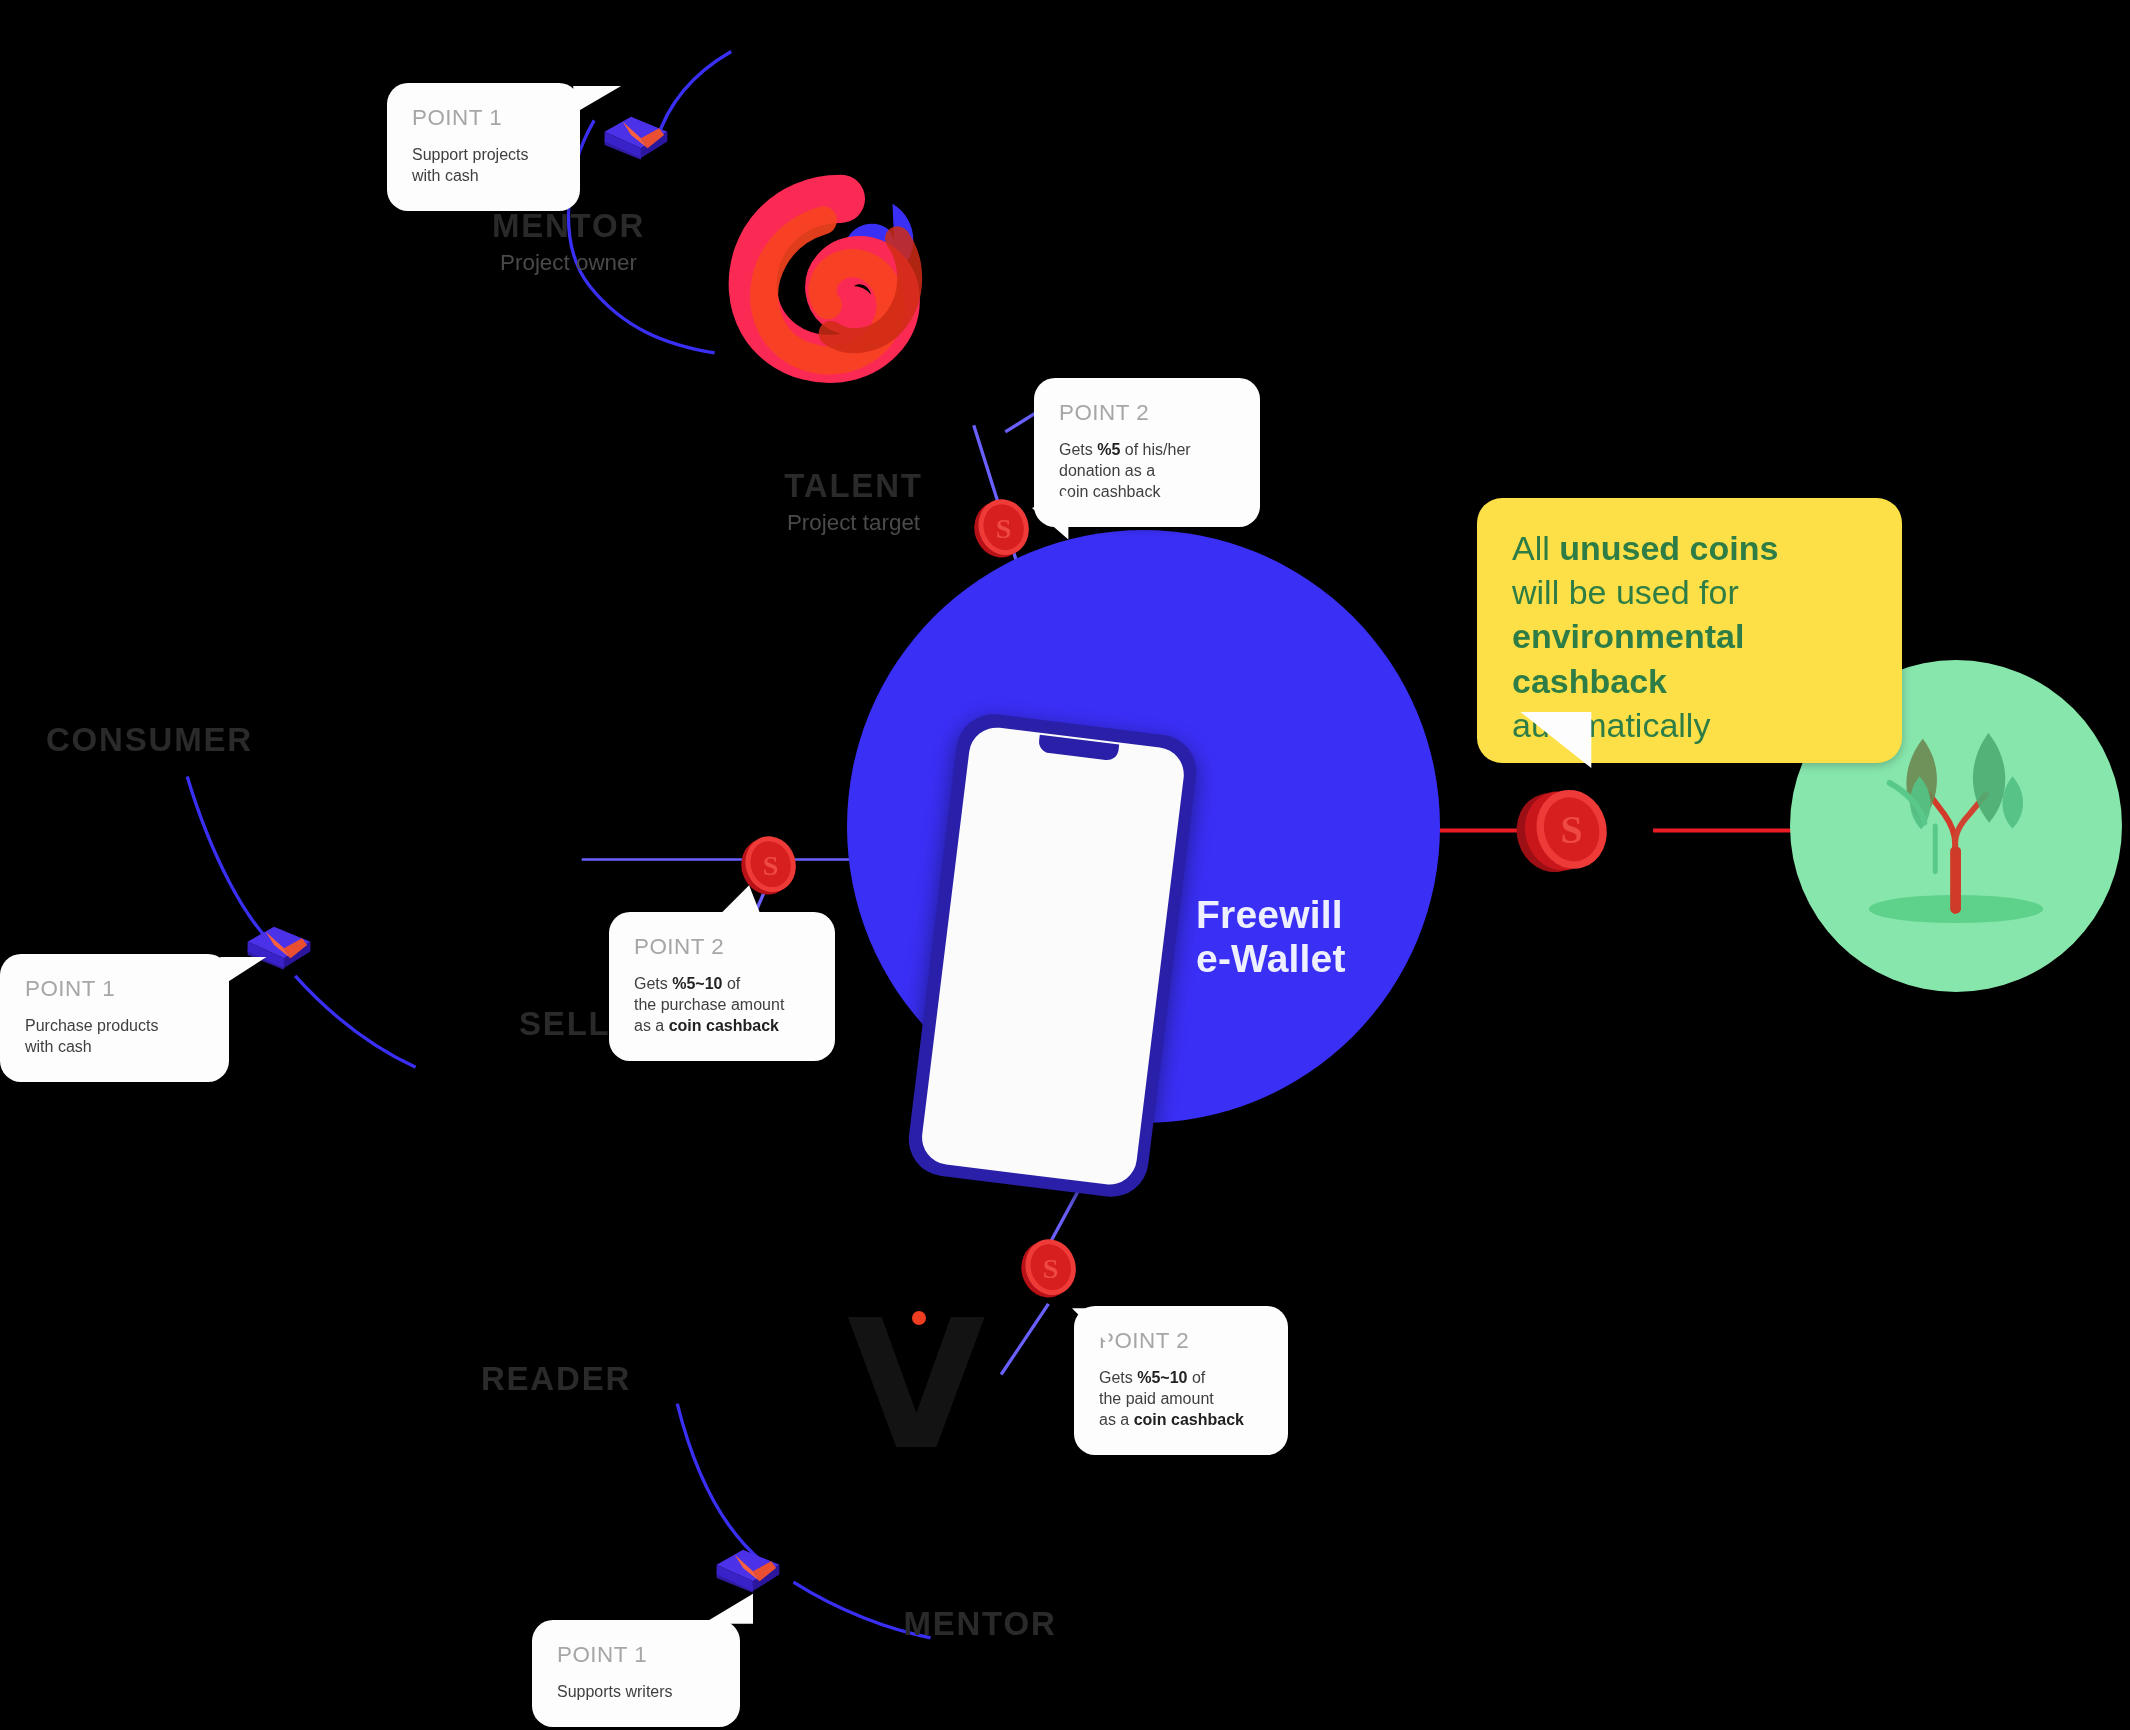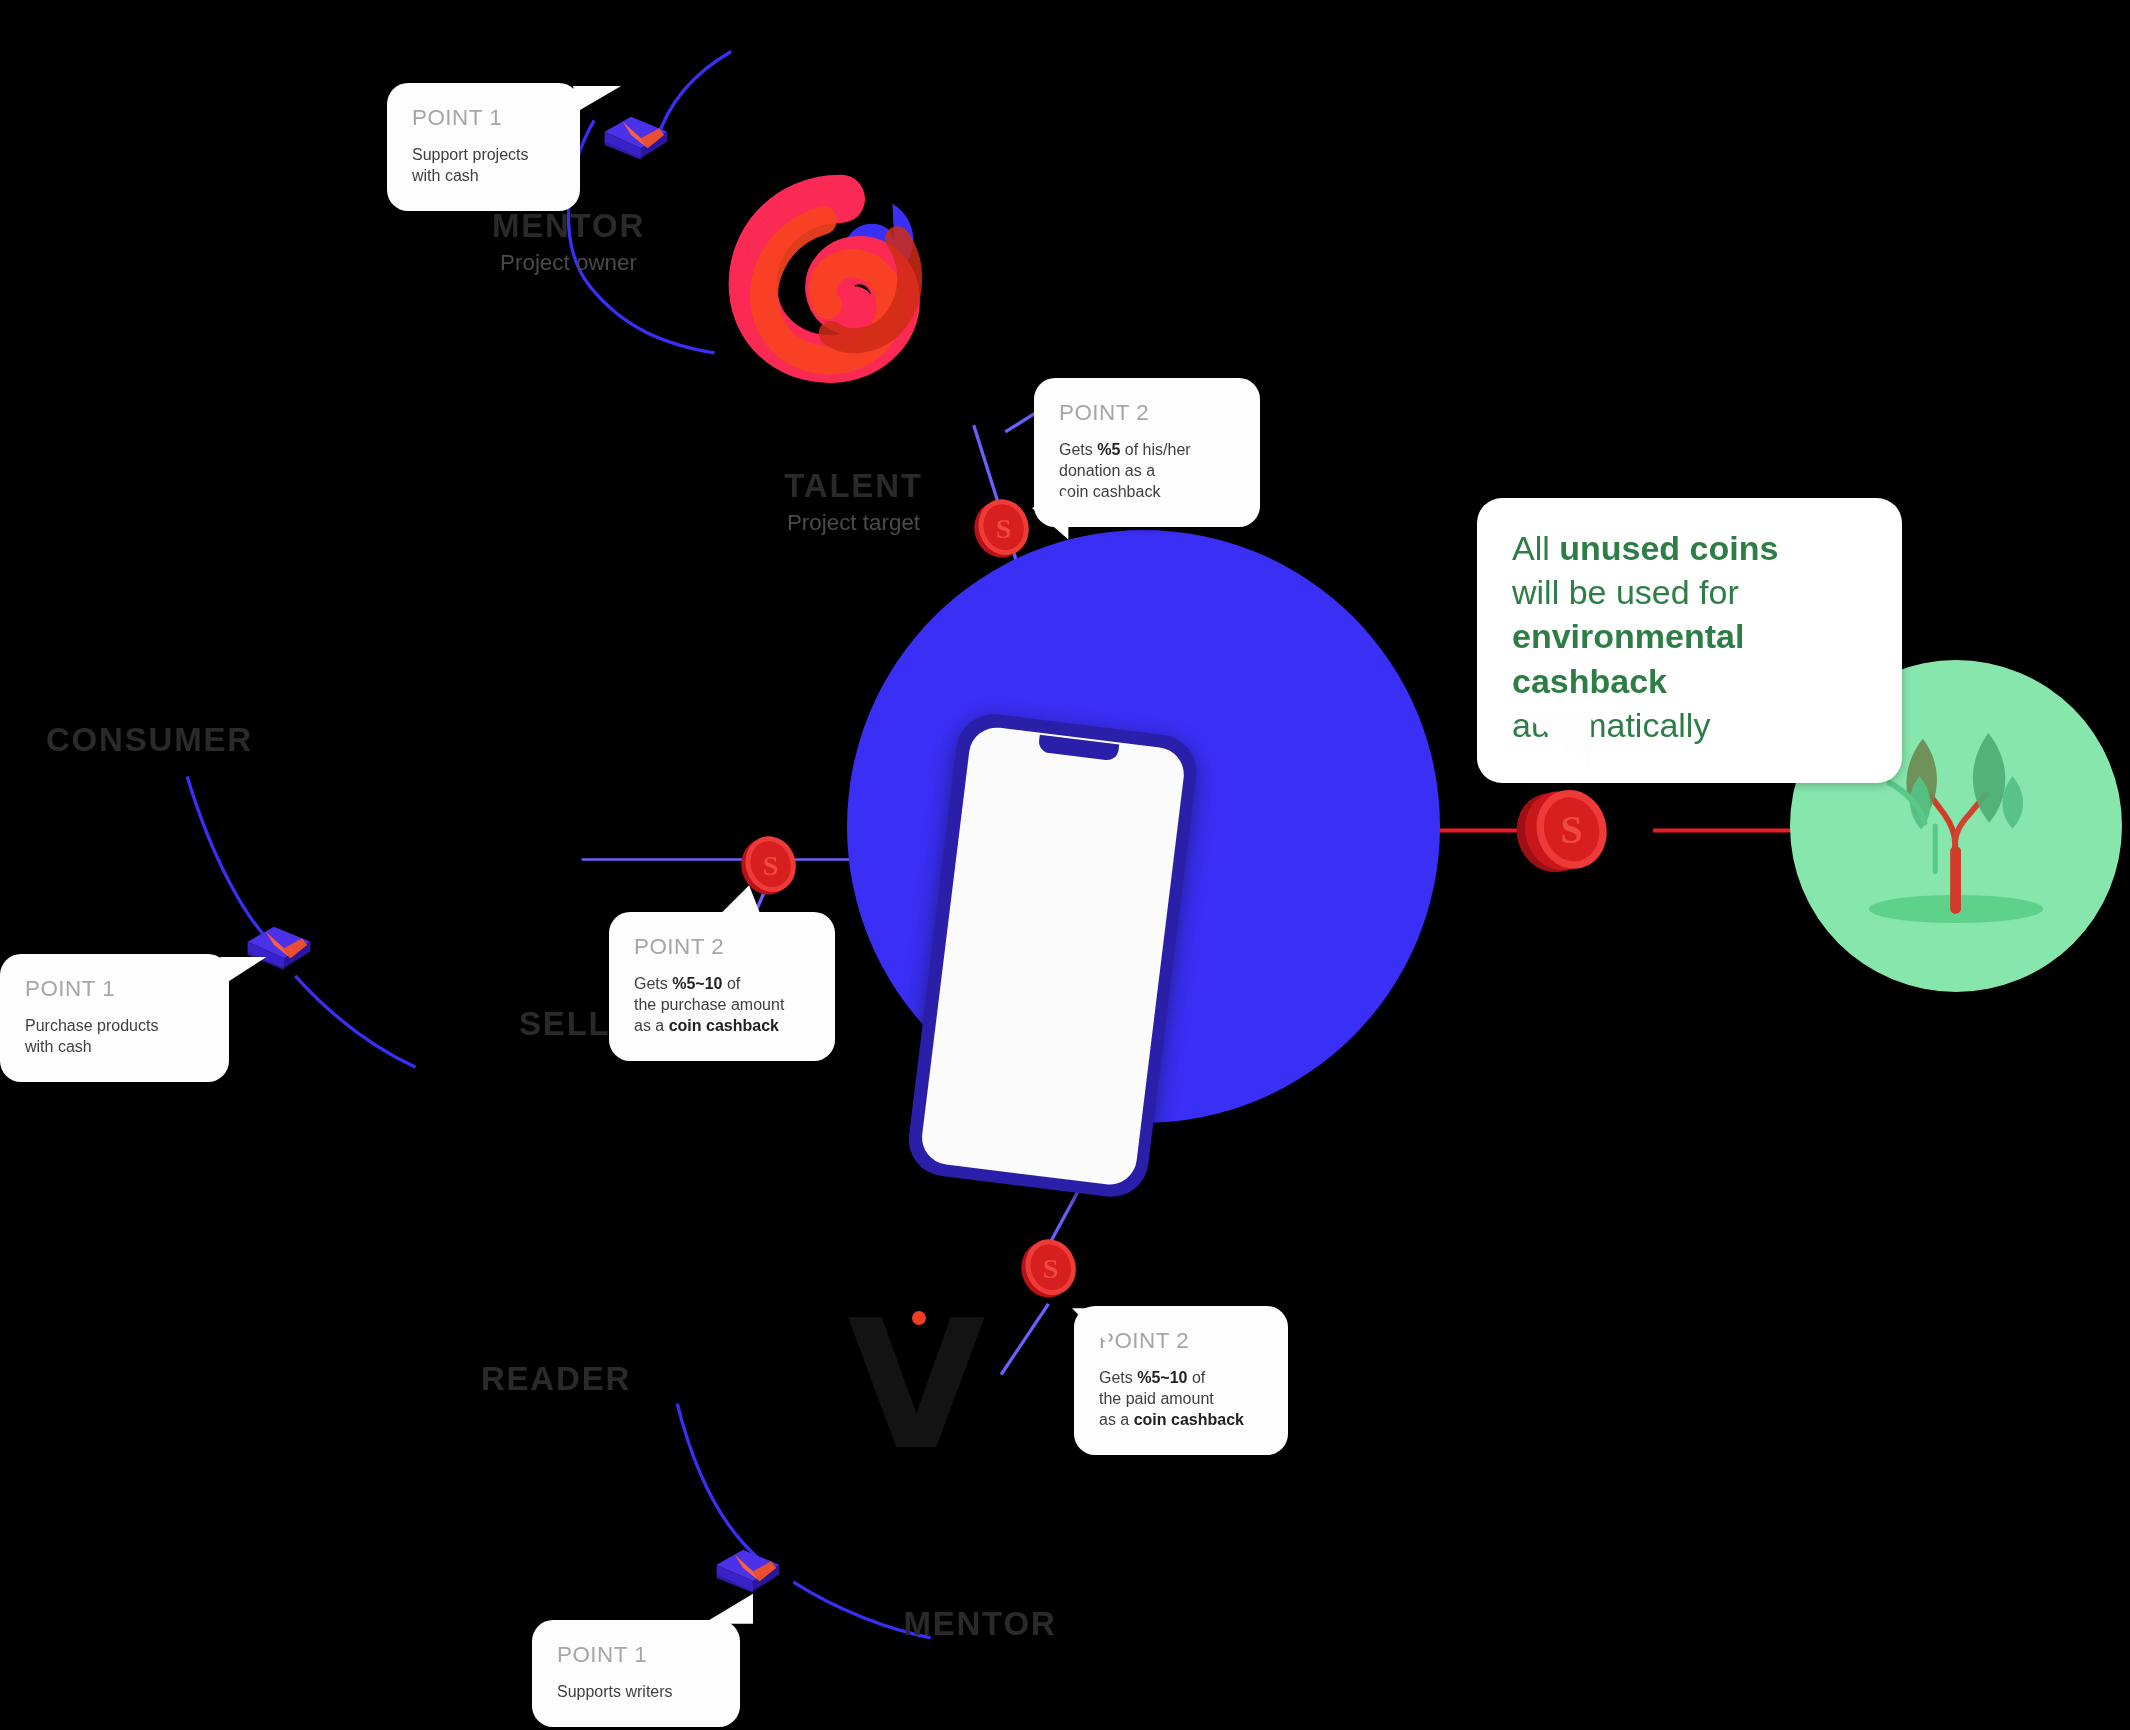--- a/index.html
+++ b/index.html
@@ -41,8 +41,8 @@
 
   
   .bubble-green {
-    position:absolute; background:#ffffff; border-radius:25px;
-    padding:28px 33px 36px 35px; box-shadow:0 1.7px 10px rgba(0,0,0,.25);
+    position:absolute; background:#fde047; border-radius:25px;
+    padding:28px 33px 16px 35px; box-shadow:0 1.7px 10px rgba(0,0,0,.25);
   }
   .bubble-green .gtext {
     font-size:34px; line-height:1.30; color:#2e7d46; font-weight:400;

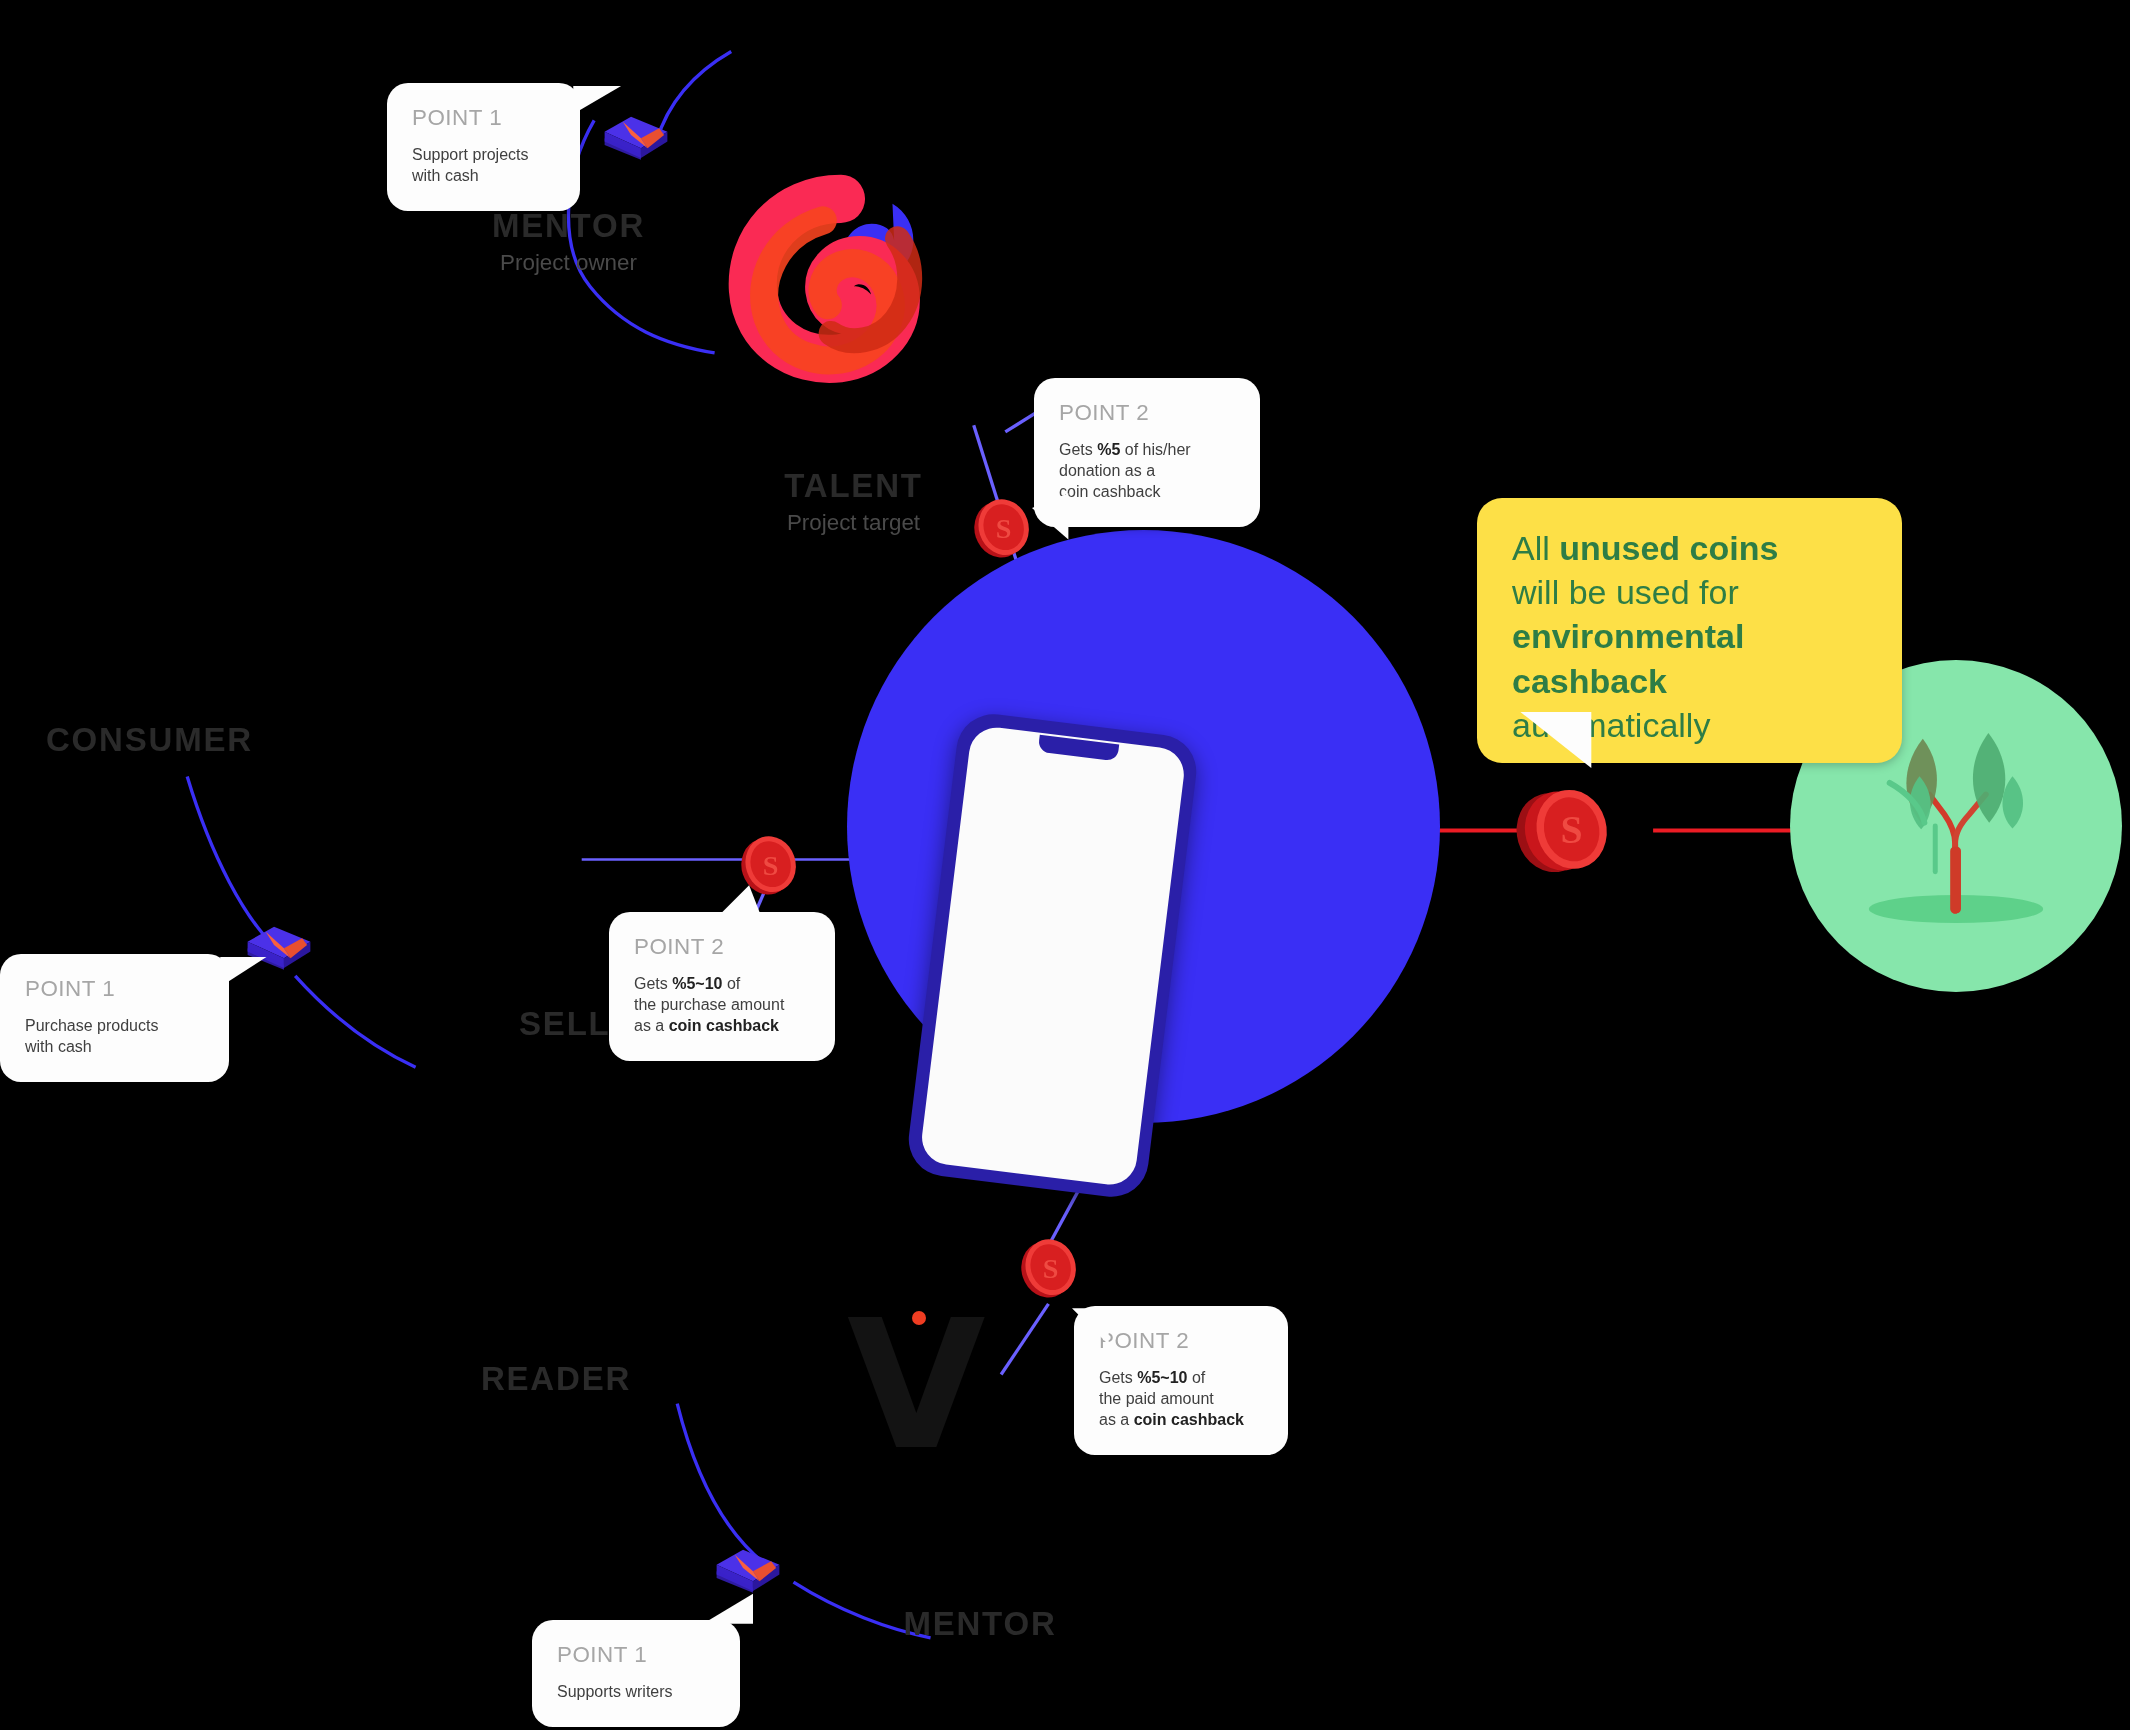--- a/index.html
+++ b/index.html
@@ -153,6 +153,8 @@
     <div class="notch"></div>
   </div>
 
+  <div id="wallet-label">Freewill
+e-Wallet</div>
 
   <div id="green-disc">
     <svg width="332" height="332" viewBox="0 0 400 400">

